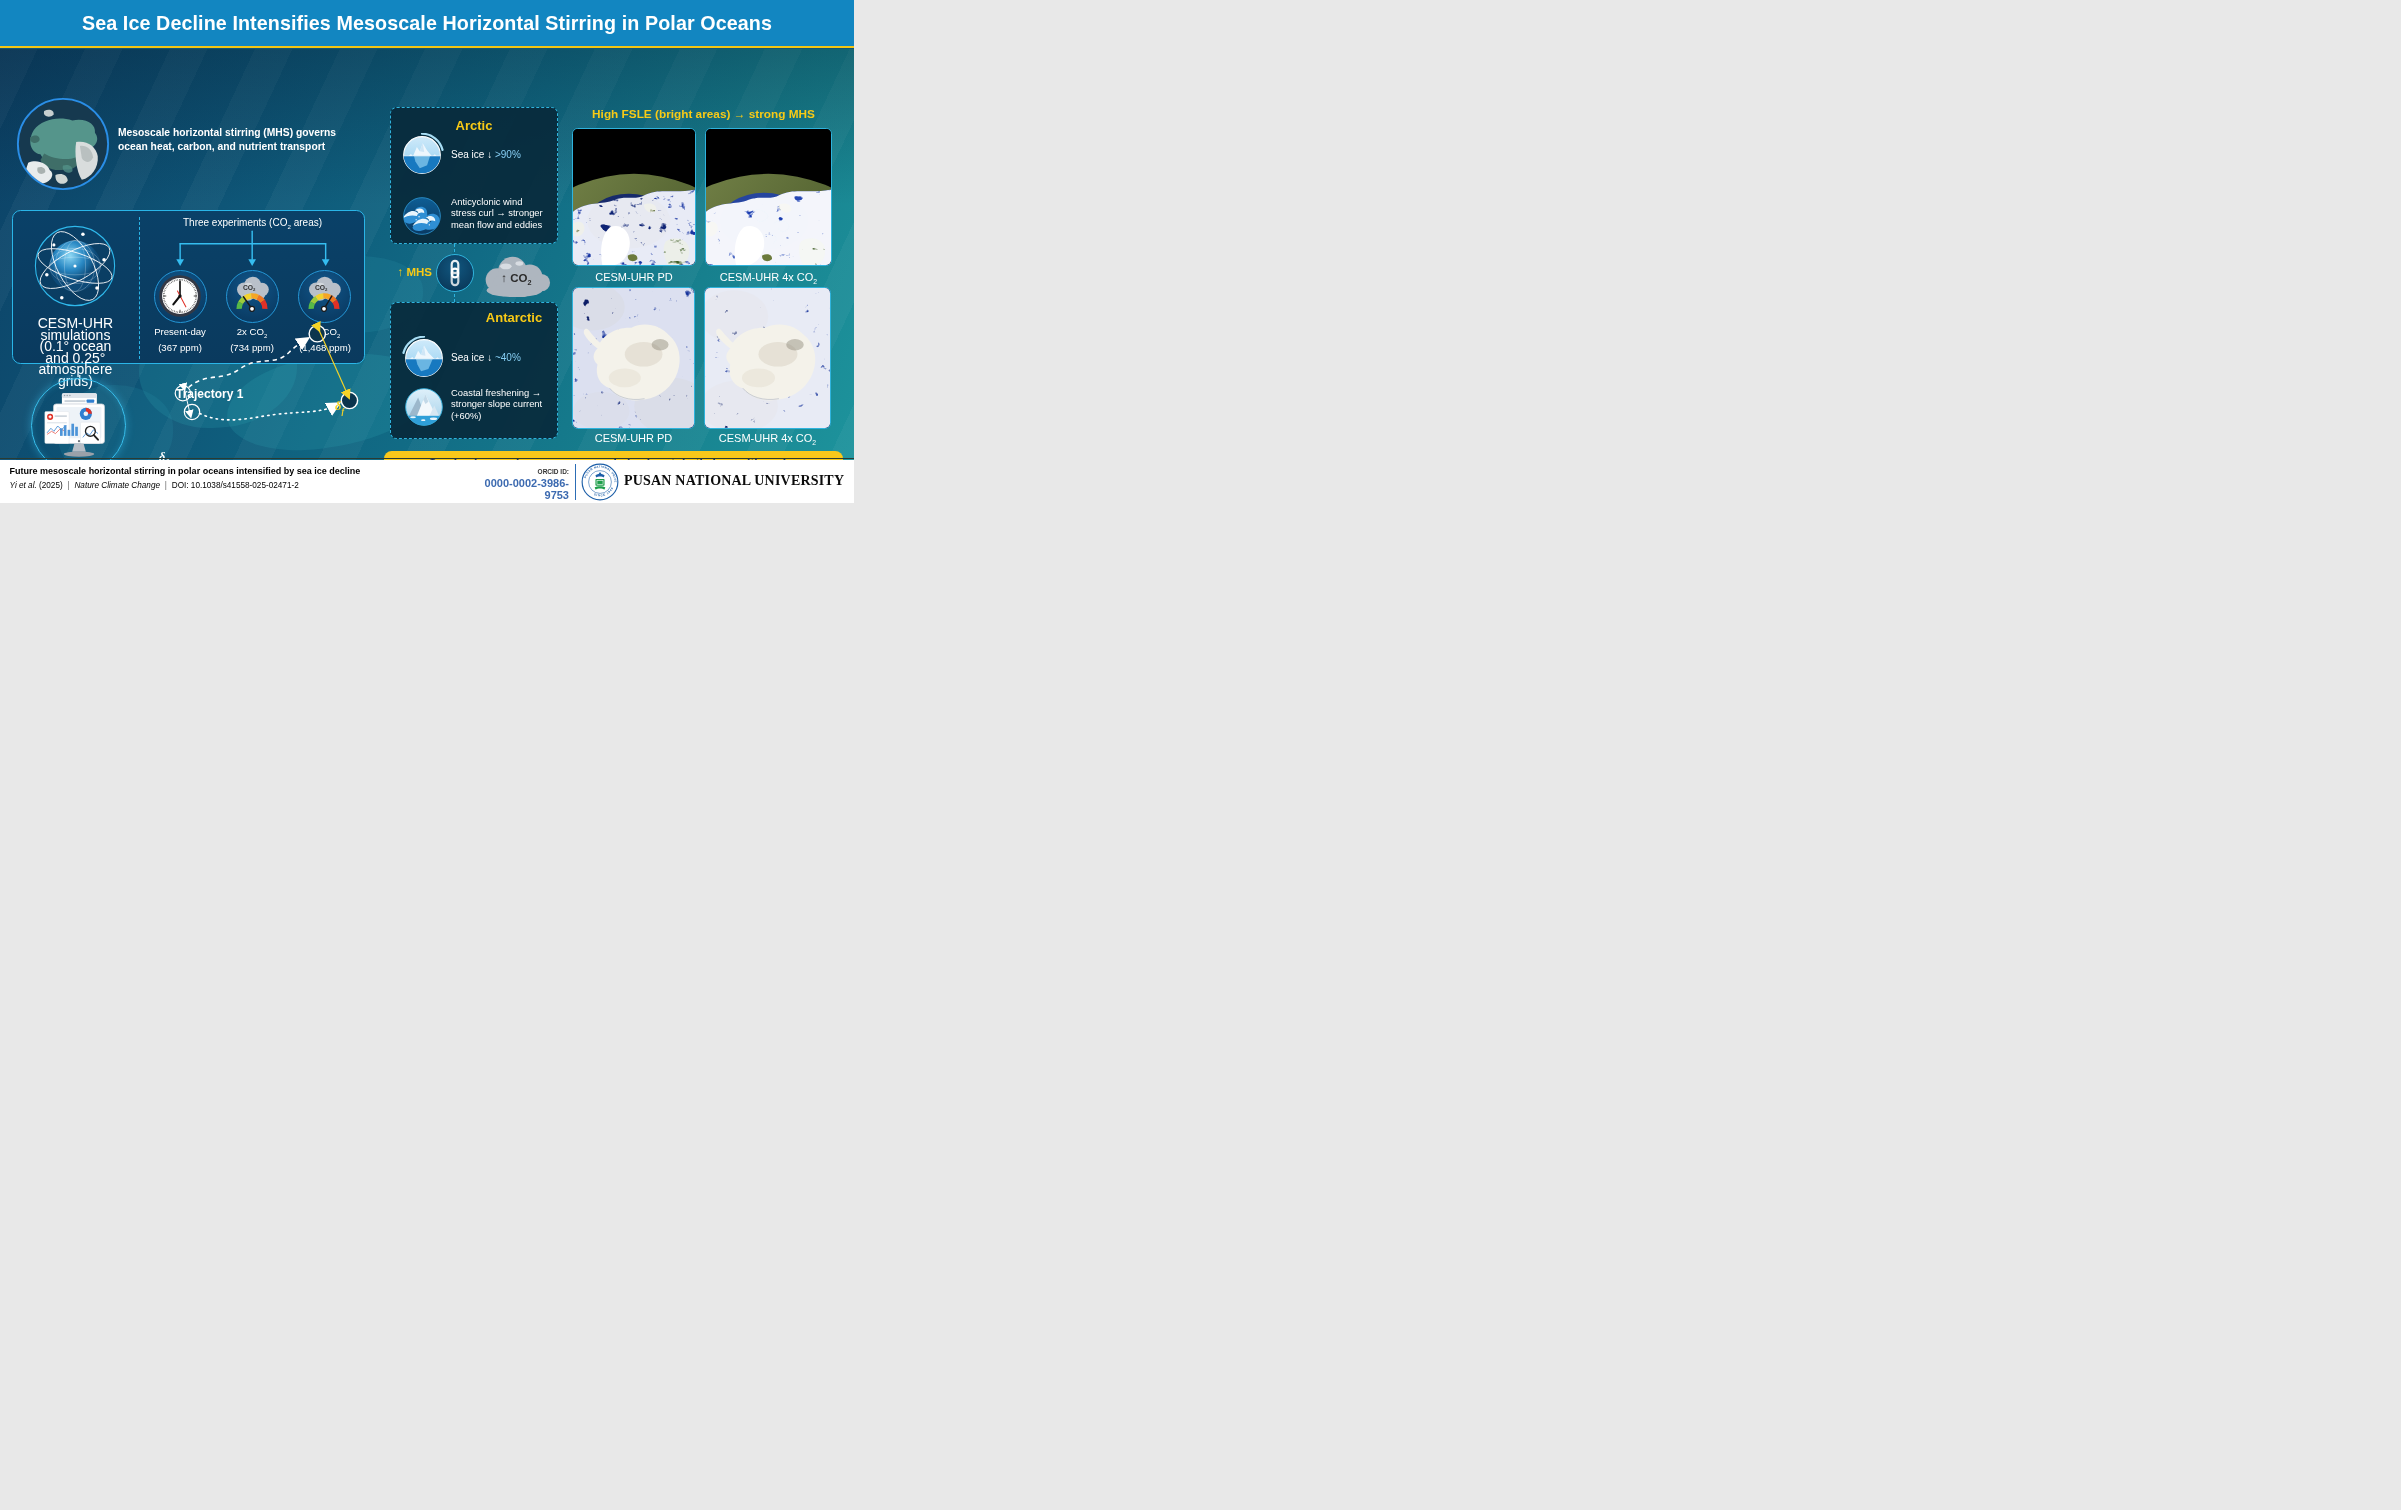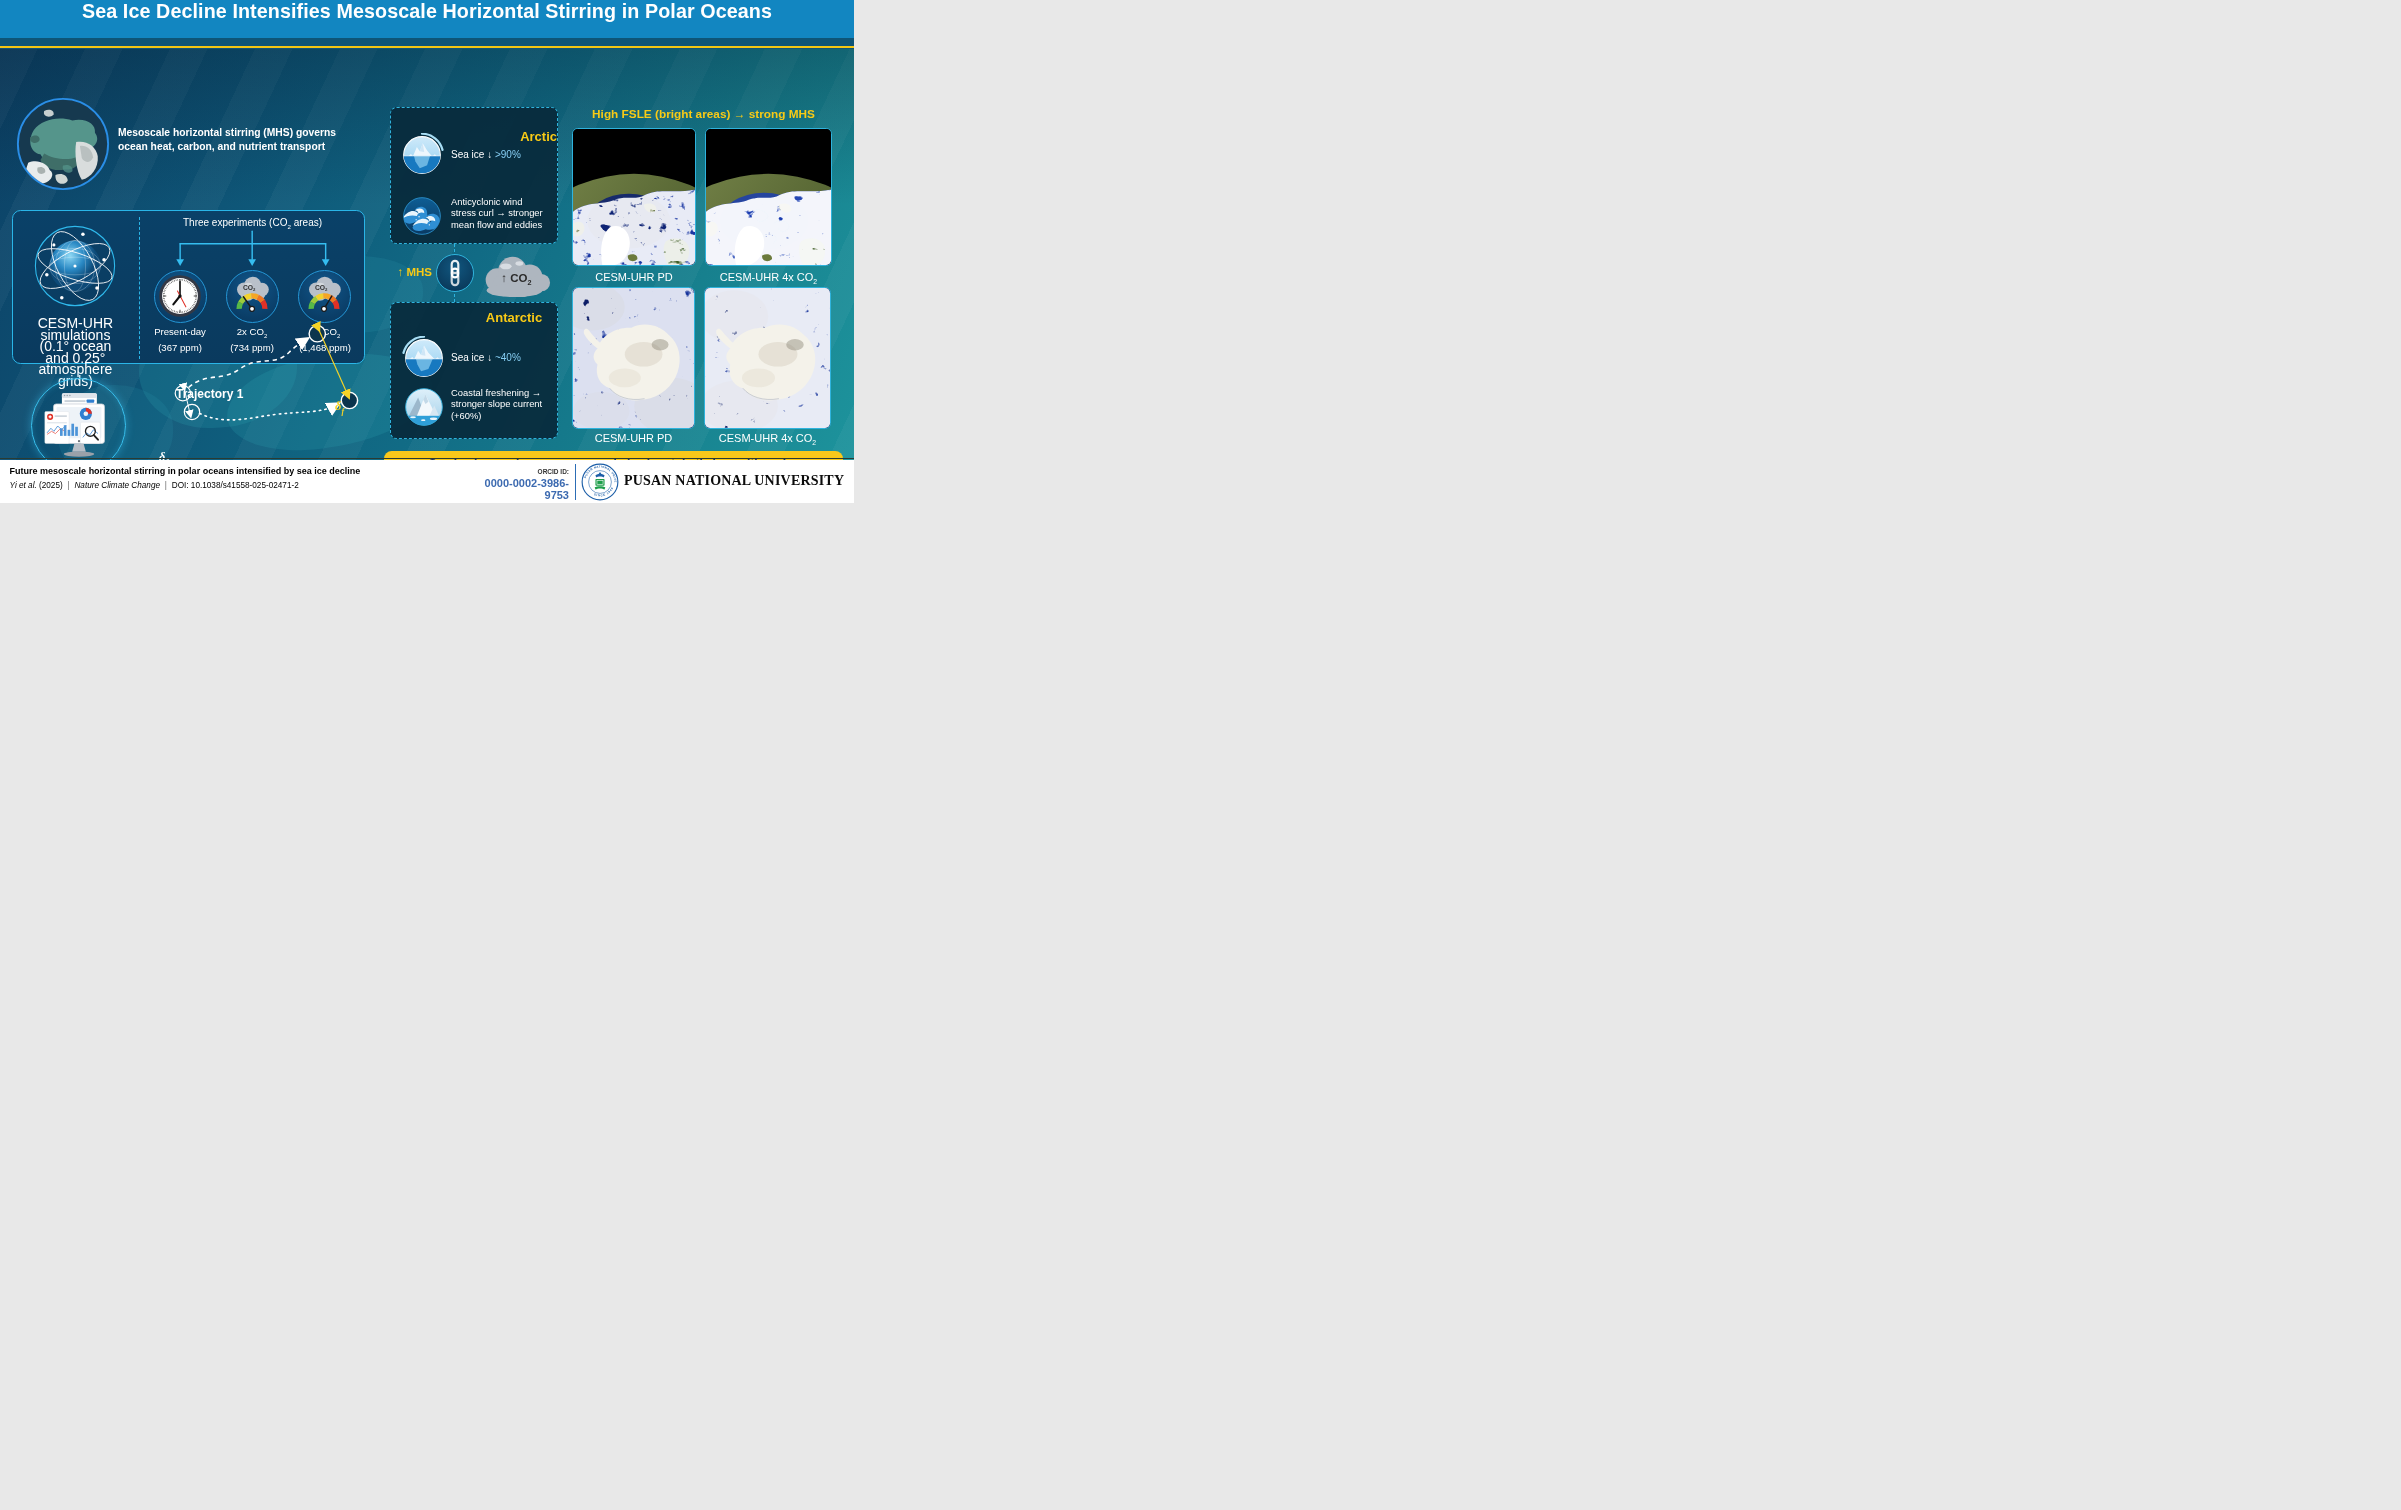--- a/index.html
+++ b/index.html
@@ -7,7 +7,7 @@
         font-family:"Liberation Sans","DejaVu Sans",sans-serif;-webkit-font-smoothing:antialiased;}
   .abs{position:absolute;}
   
-  .banner{left:0;top:0;width:854px;height:38px;background:#1286c1;display:flex;justify-content:center;}
+  .banner{left:0;top:0;width:854px;height:46px;background:#1286c1;display:flex;align-items:center;justify-content:center;}
   .banner h1{margin:0;color:#ffffff;font-size:19.7px;font-weight:bold;letter-spacing:0.1px;}
   .goldbar{left:0;top:46px;width:854px;height:2.4px;background:#f3c613;}
   

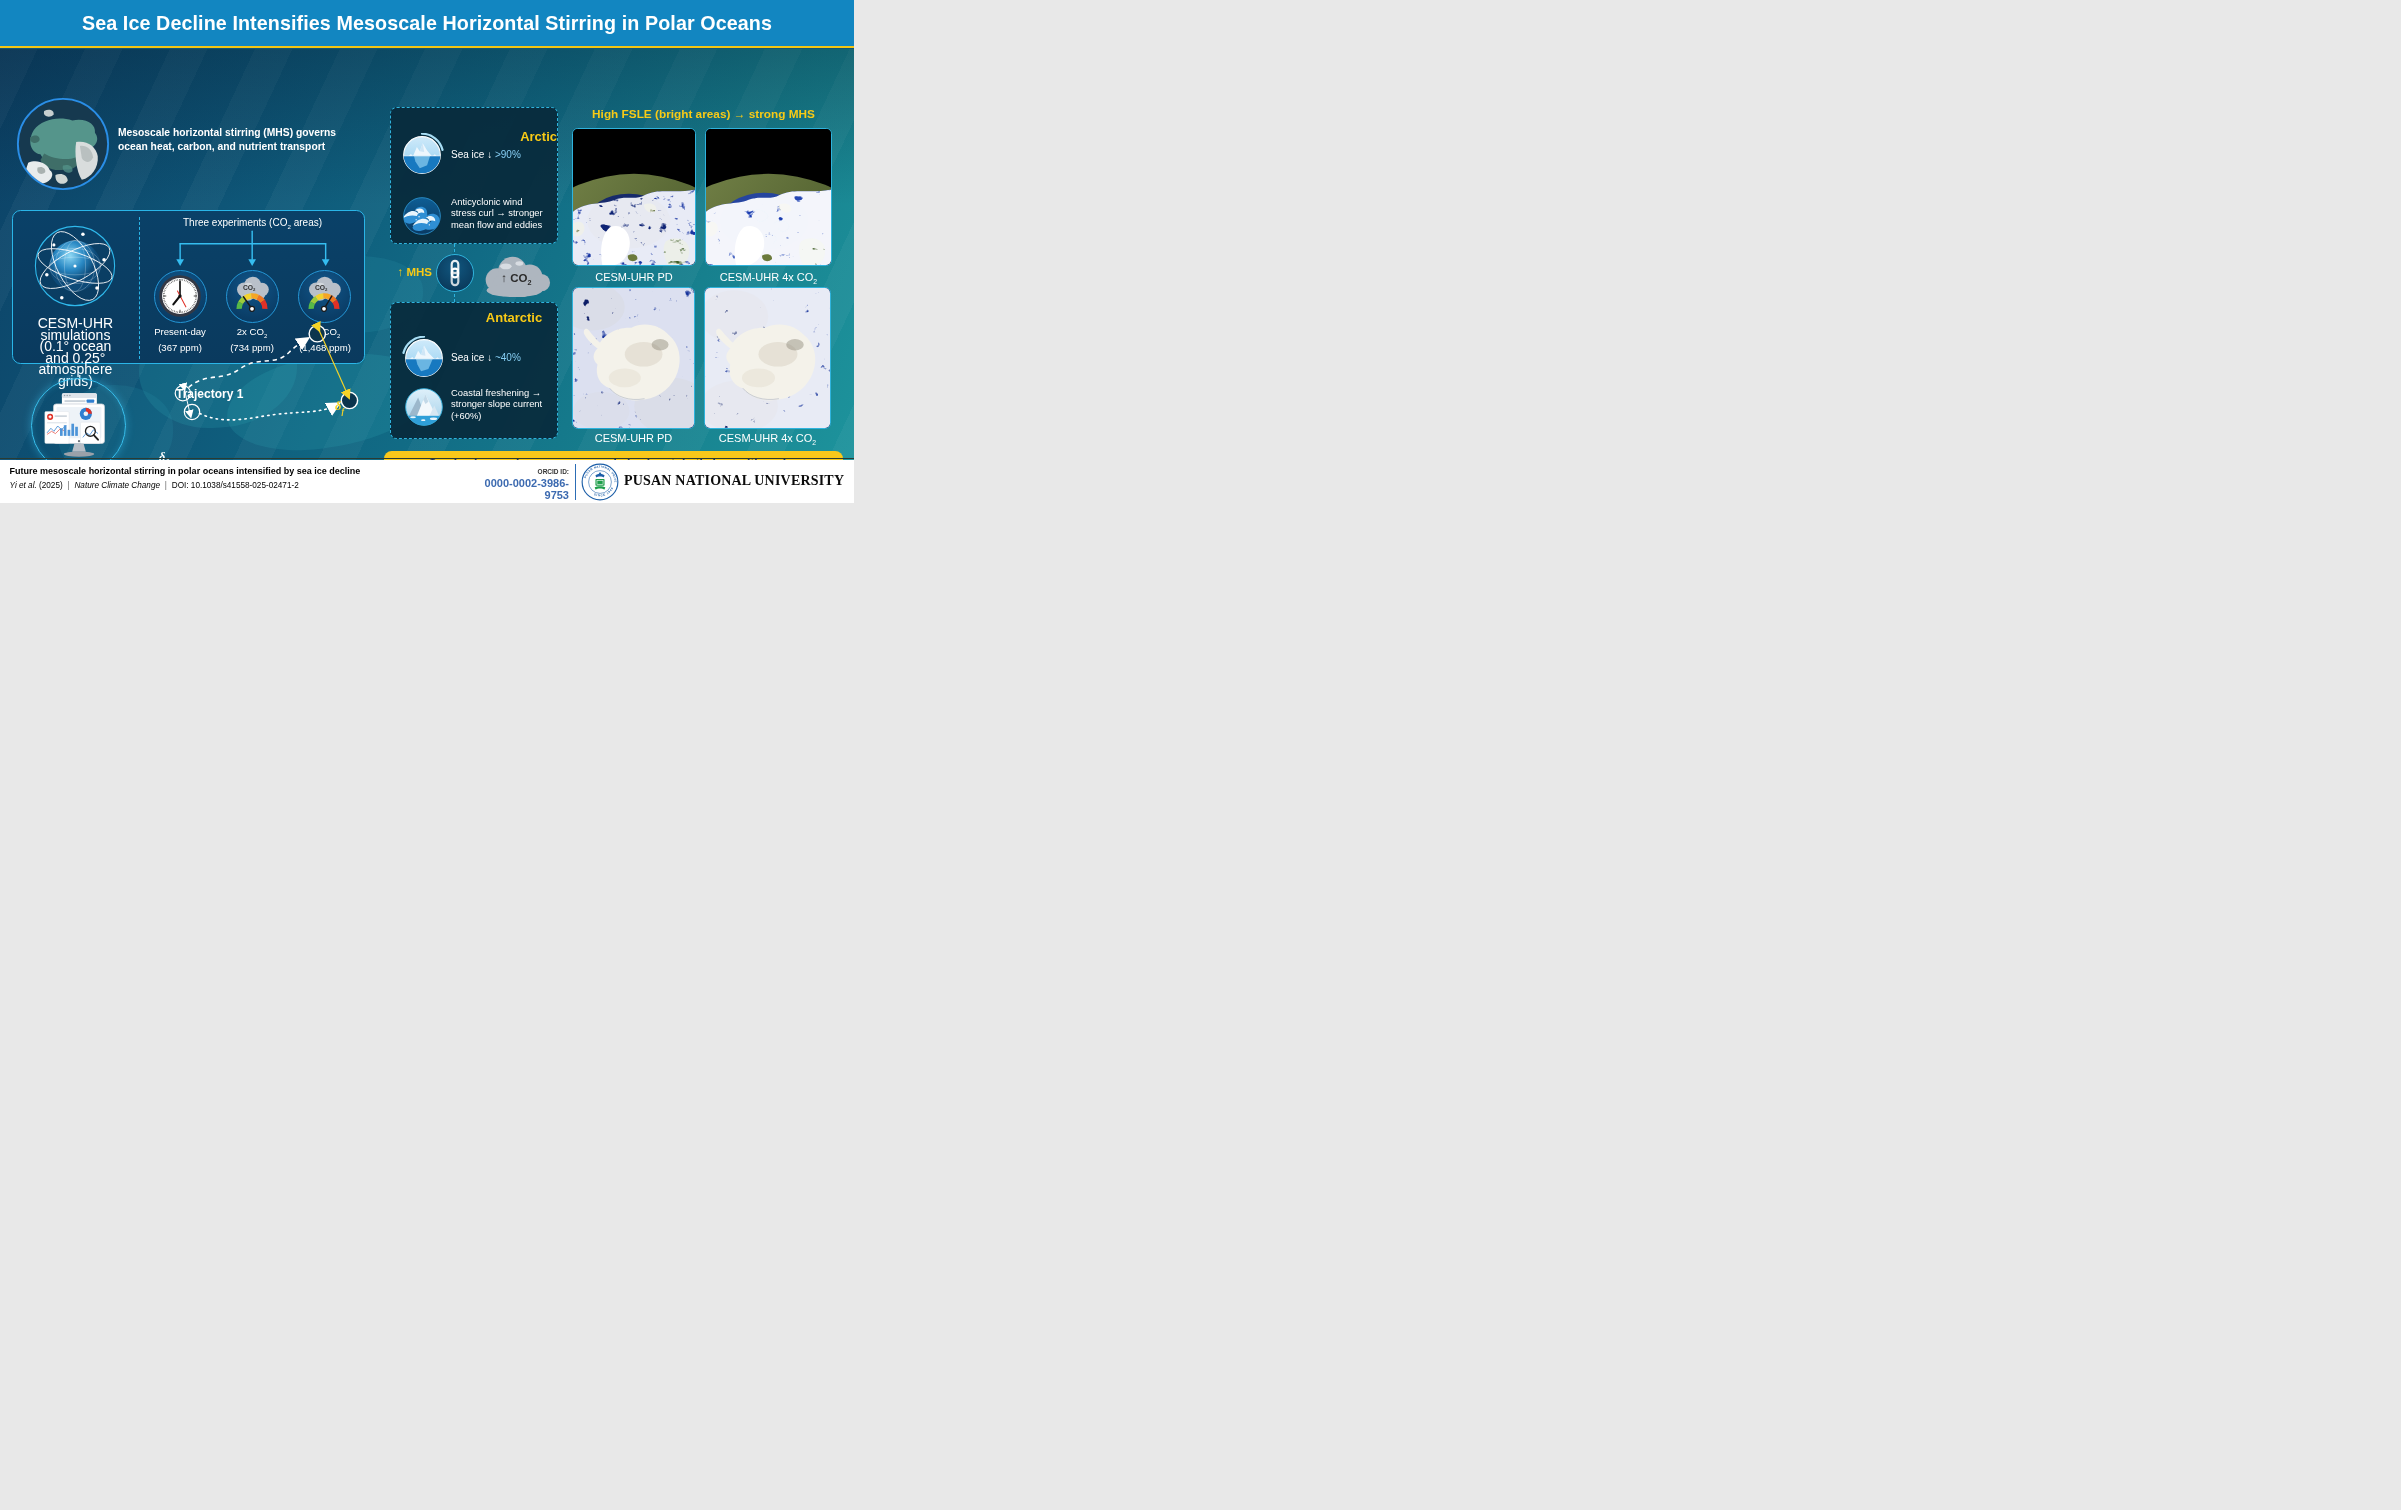--- a/index.html
+++ b/index.html
@@ -326,7 +326,7 @@
     <div class="abs math" style="left:335px;top:350px;color:#f5d327;font-size:12.5px;z-index:4;"><span>δ</span><sub>f</sub></div>
 
     <section class="abs ppanel" style="left:390px;top:58px;">
-      <div class="abs ptitle" style="top:21px;text-align:right;">Arctic</div>
+      <div class="abs ptitle" style="top:10px;">Arctic</div>
       <svg class="abs picon" style="left:9px;top:25px;" viewBox="0 0 120 120">
         <defs>
             <linearGradient id="ib1" x1="0" y1="0" x2="0" y2="1">

